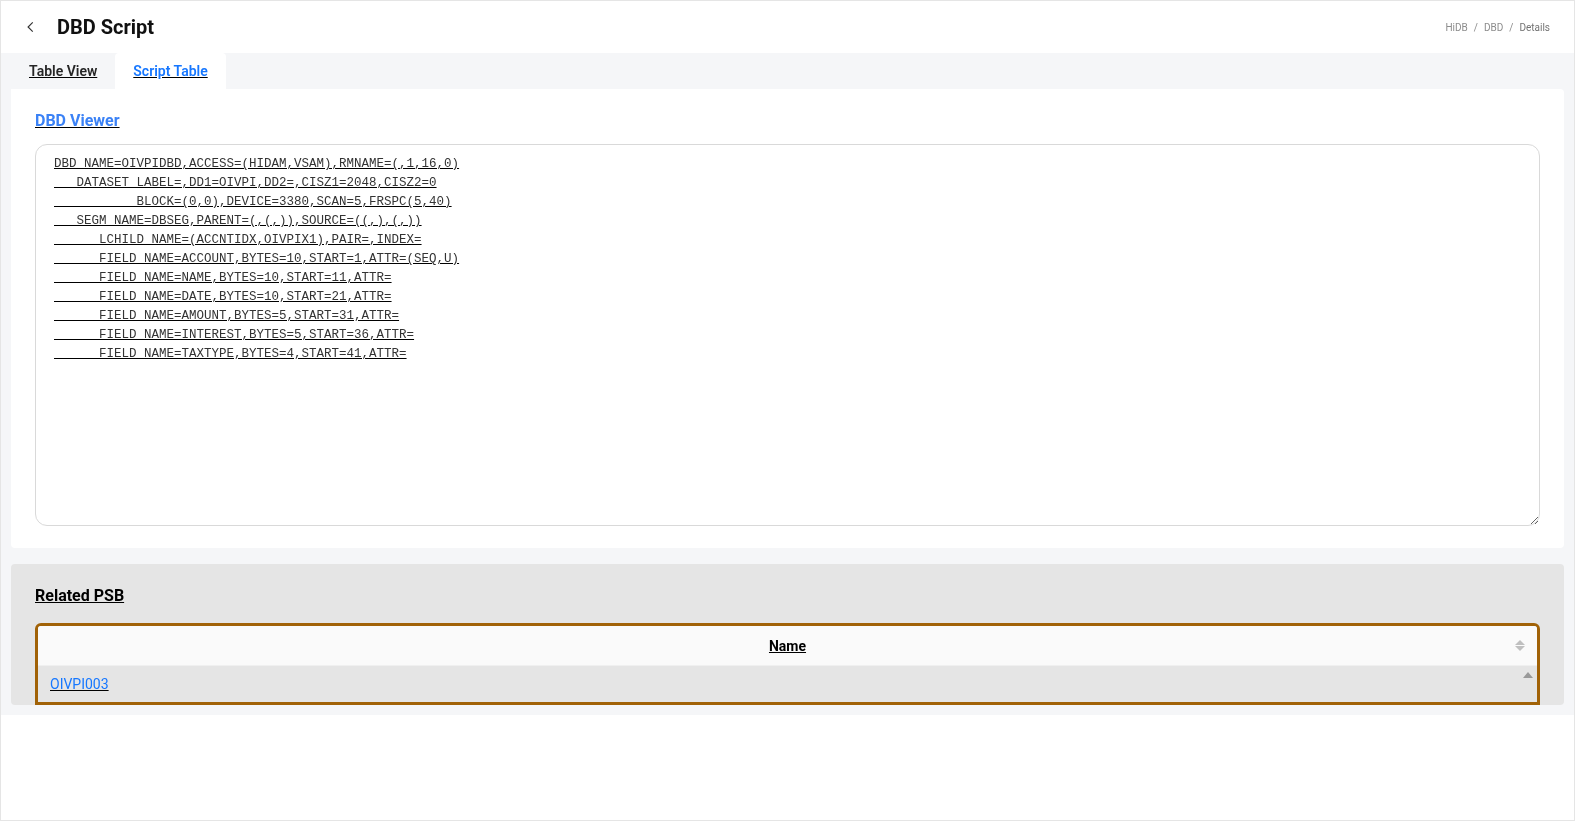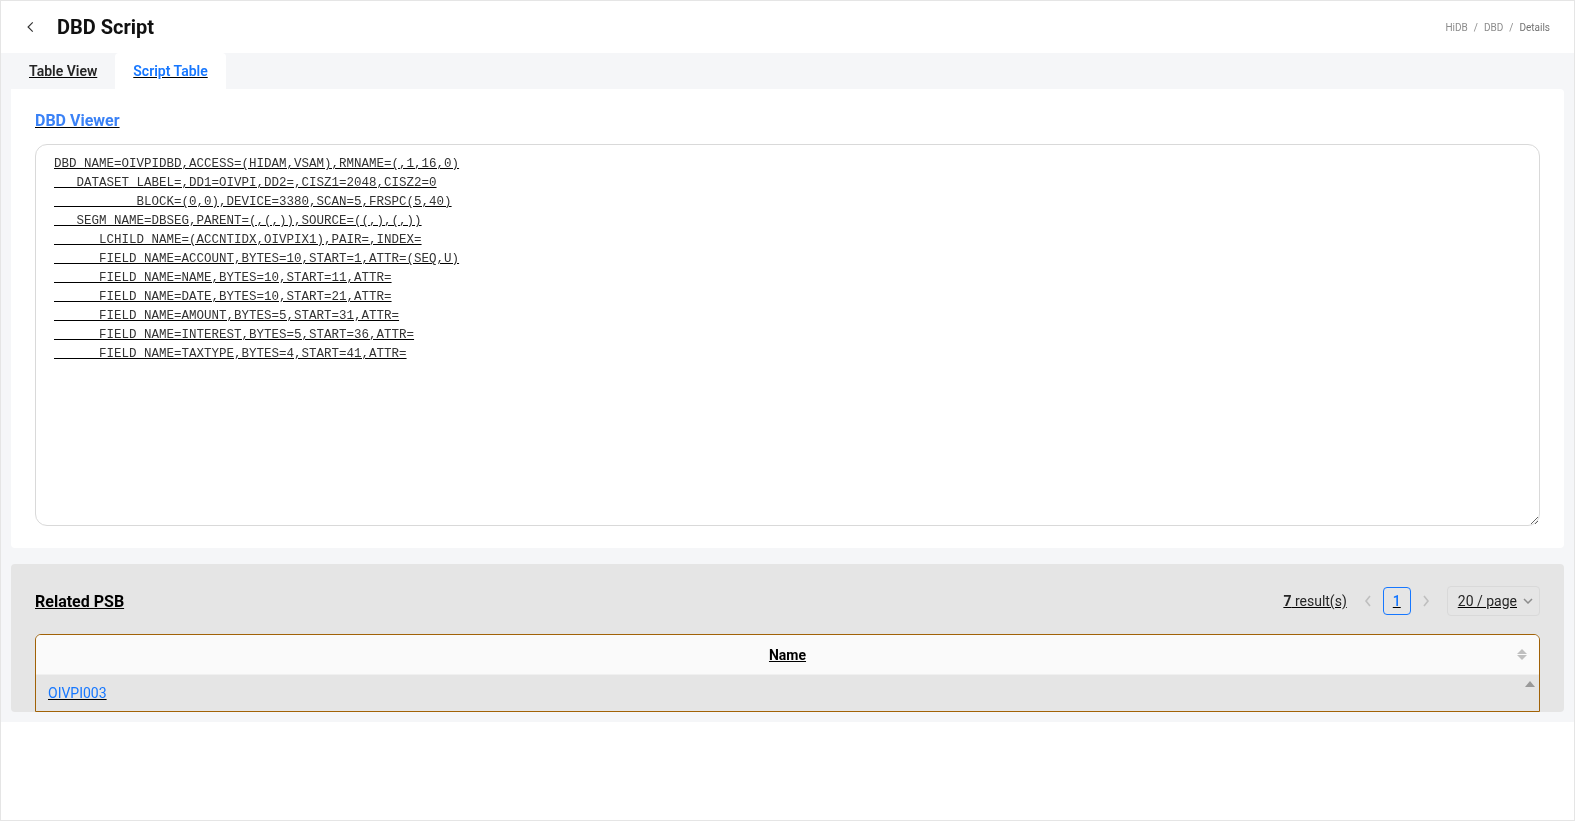--- a/index.html
+++ b/index.html
@@ -271,32 +271,6 @@
   <div class="panel2">
     <div class="psb-header">
       <div class="psb-title">Related PSB</div>
-      <div class="psb-controls">
-        <span class="results-text">
-          <span class="count">7</span><span> result(s)</span>
-        </span>
-        <div class="pager">
-          <span class="pager-btn">
-            <svg width="8" height="12" viewBox="0 0 8 12">
-                <path d="M6 1 L2 6 L6 11" fill="none" stroke="currentColor" stroke-width="1.6"></path>
-              </svg>
-          </span>
-          <span class="pager-page">1</span>
-          <span class="pager-btn">
-            <svg width="8" height="12" viewBox="0 0 8 12">
-                <path d="M2 1 L6 6 L2 11" fill="none" stroke="currentColor" stroke-width="1.6"></path>
-              </svg>
-          </span>
-        </div>
-        <div class="page-size">
-          <span>20 / page</span>
-          <span class="chev">
-            <svg width="10" height="6" viewBox="0 0 10 6">
-                <path d="M1 1 L5 5 L9 1" fill="none" stroke="currentColor" stroke-width="1.5"></path>
-              </svg>
-          </span>
-        </div>
-      </div>
     </div>
 
     <div class="table">

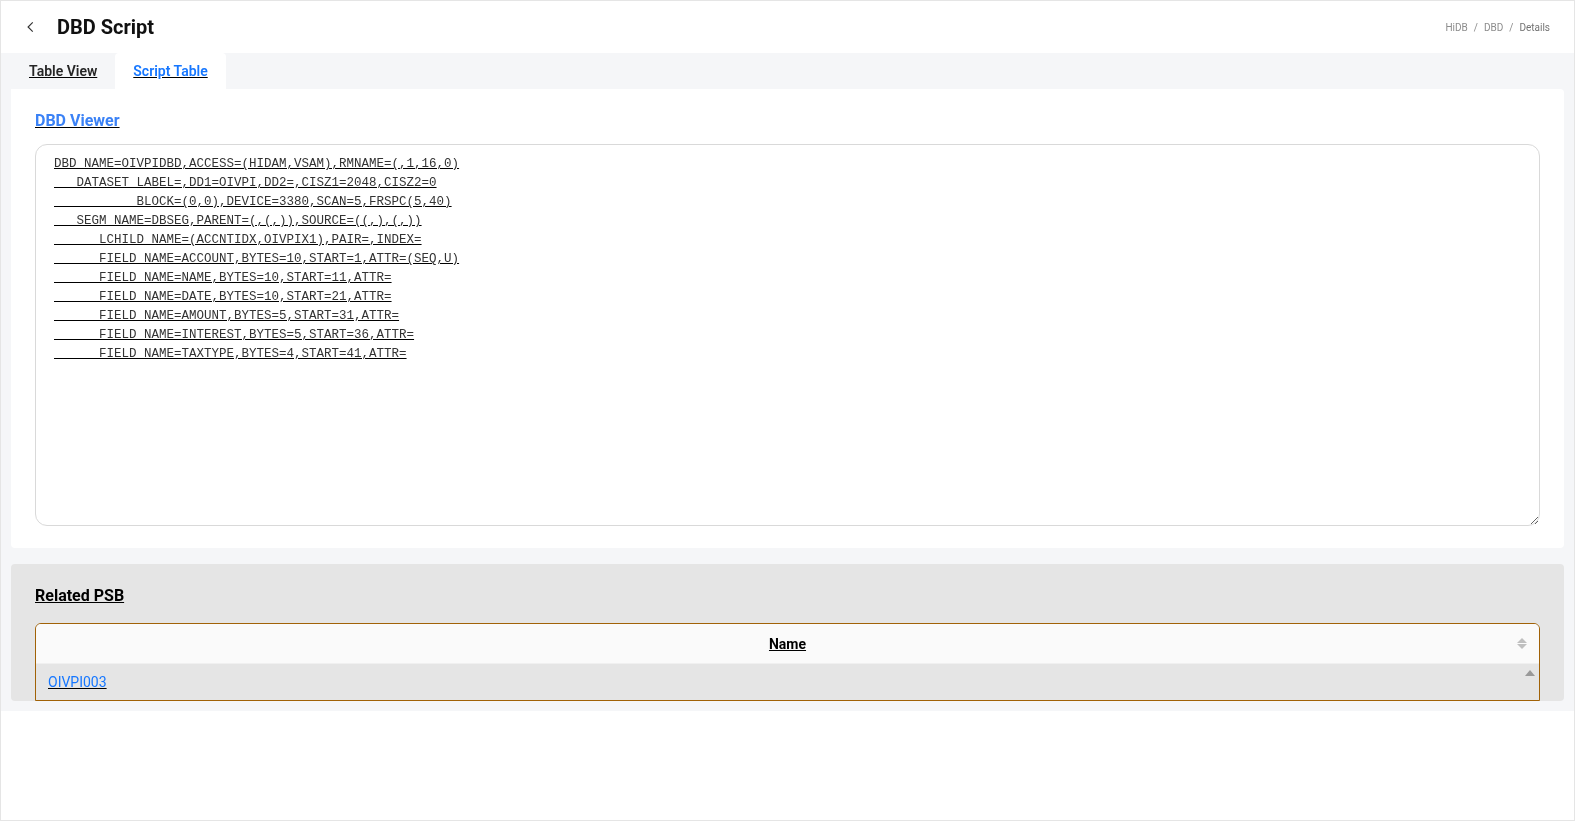--- a/index.html
+++ b/index.html
@@ -173,7 +173,7 @@
     }
     .table {
       width: 100%;
-      border: 1px solid #a16207;
+      border: 3px solid #a16207;
       border-radius: 6px 6px 0 0;
       overflow: hidden;
     }

